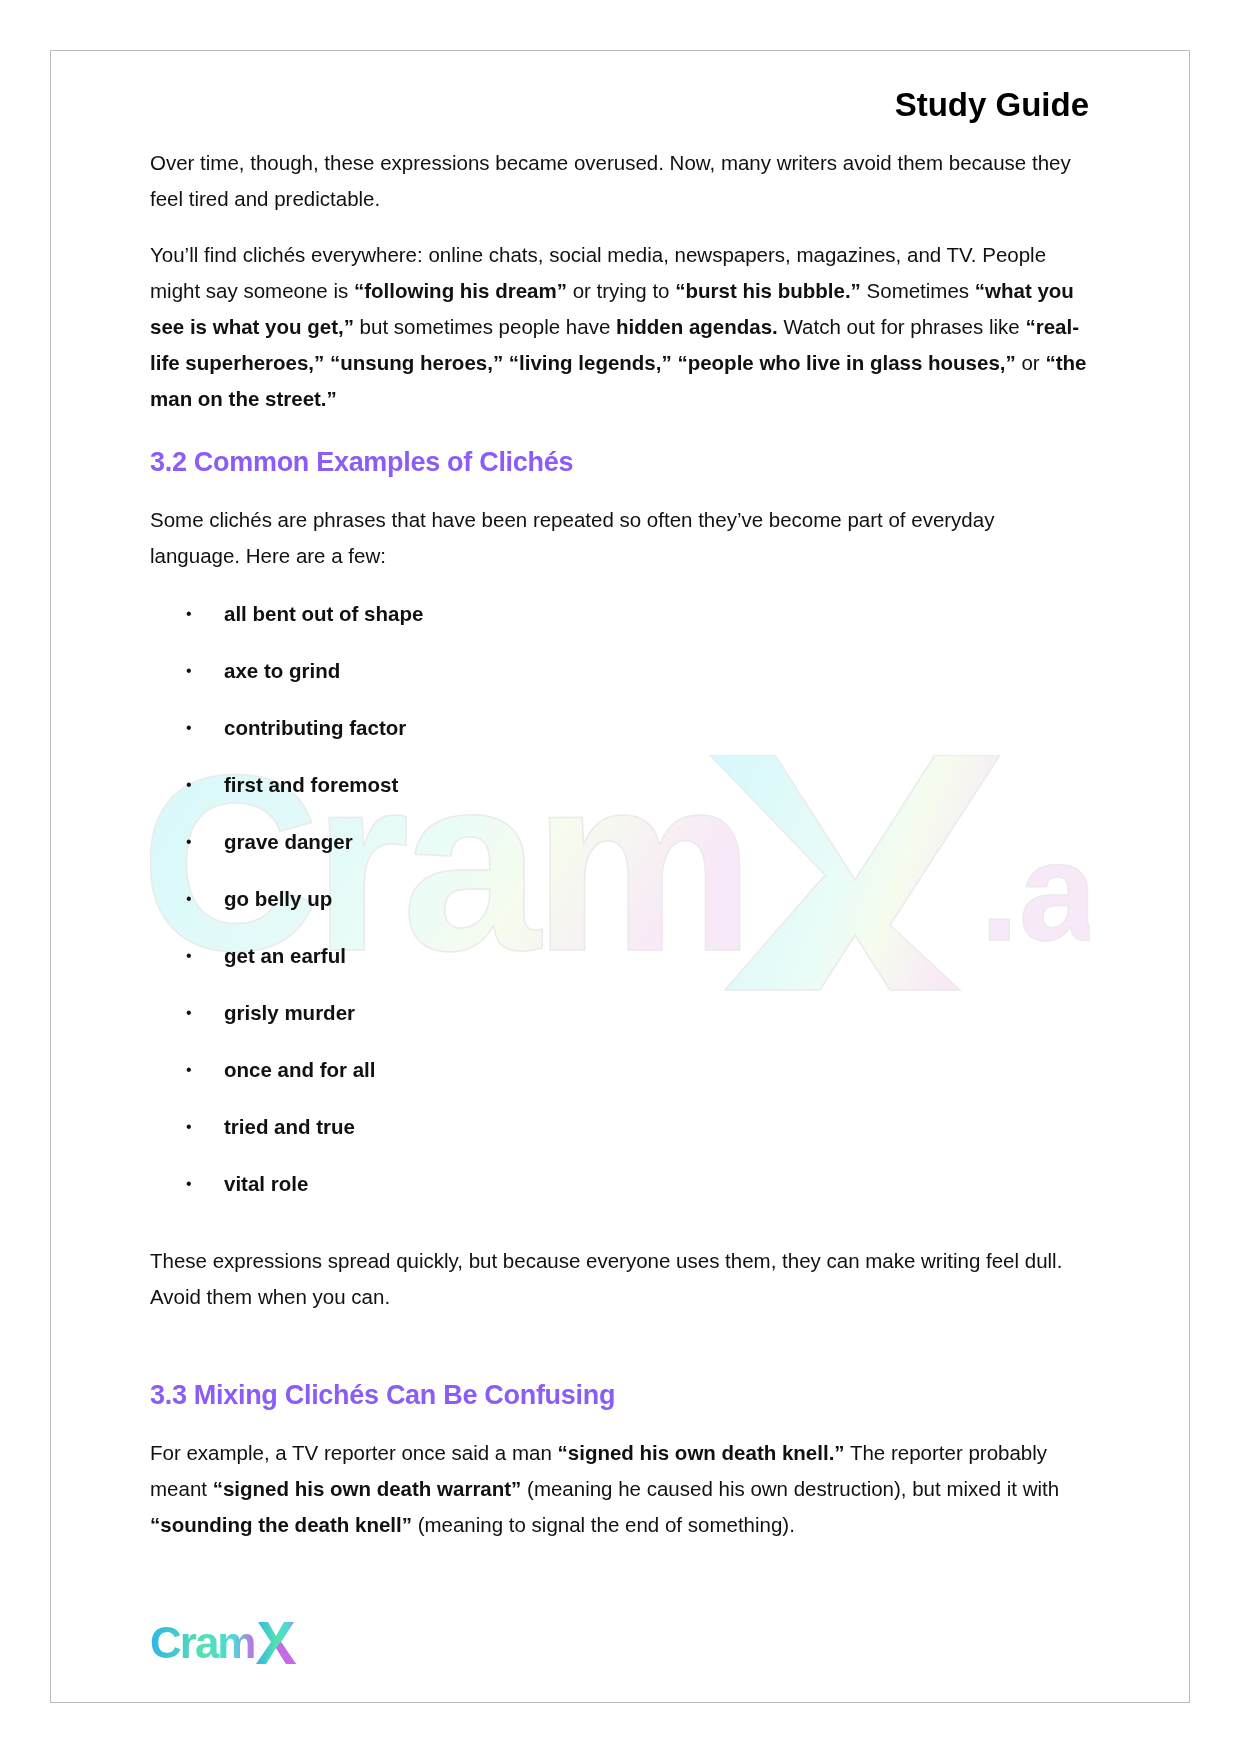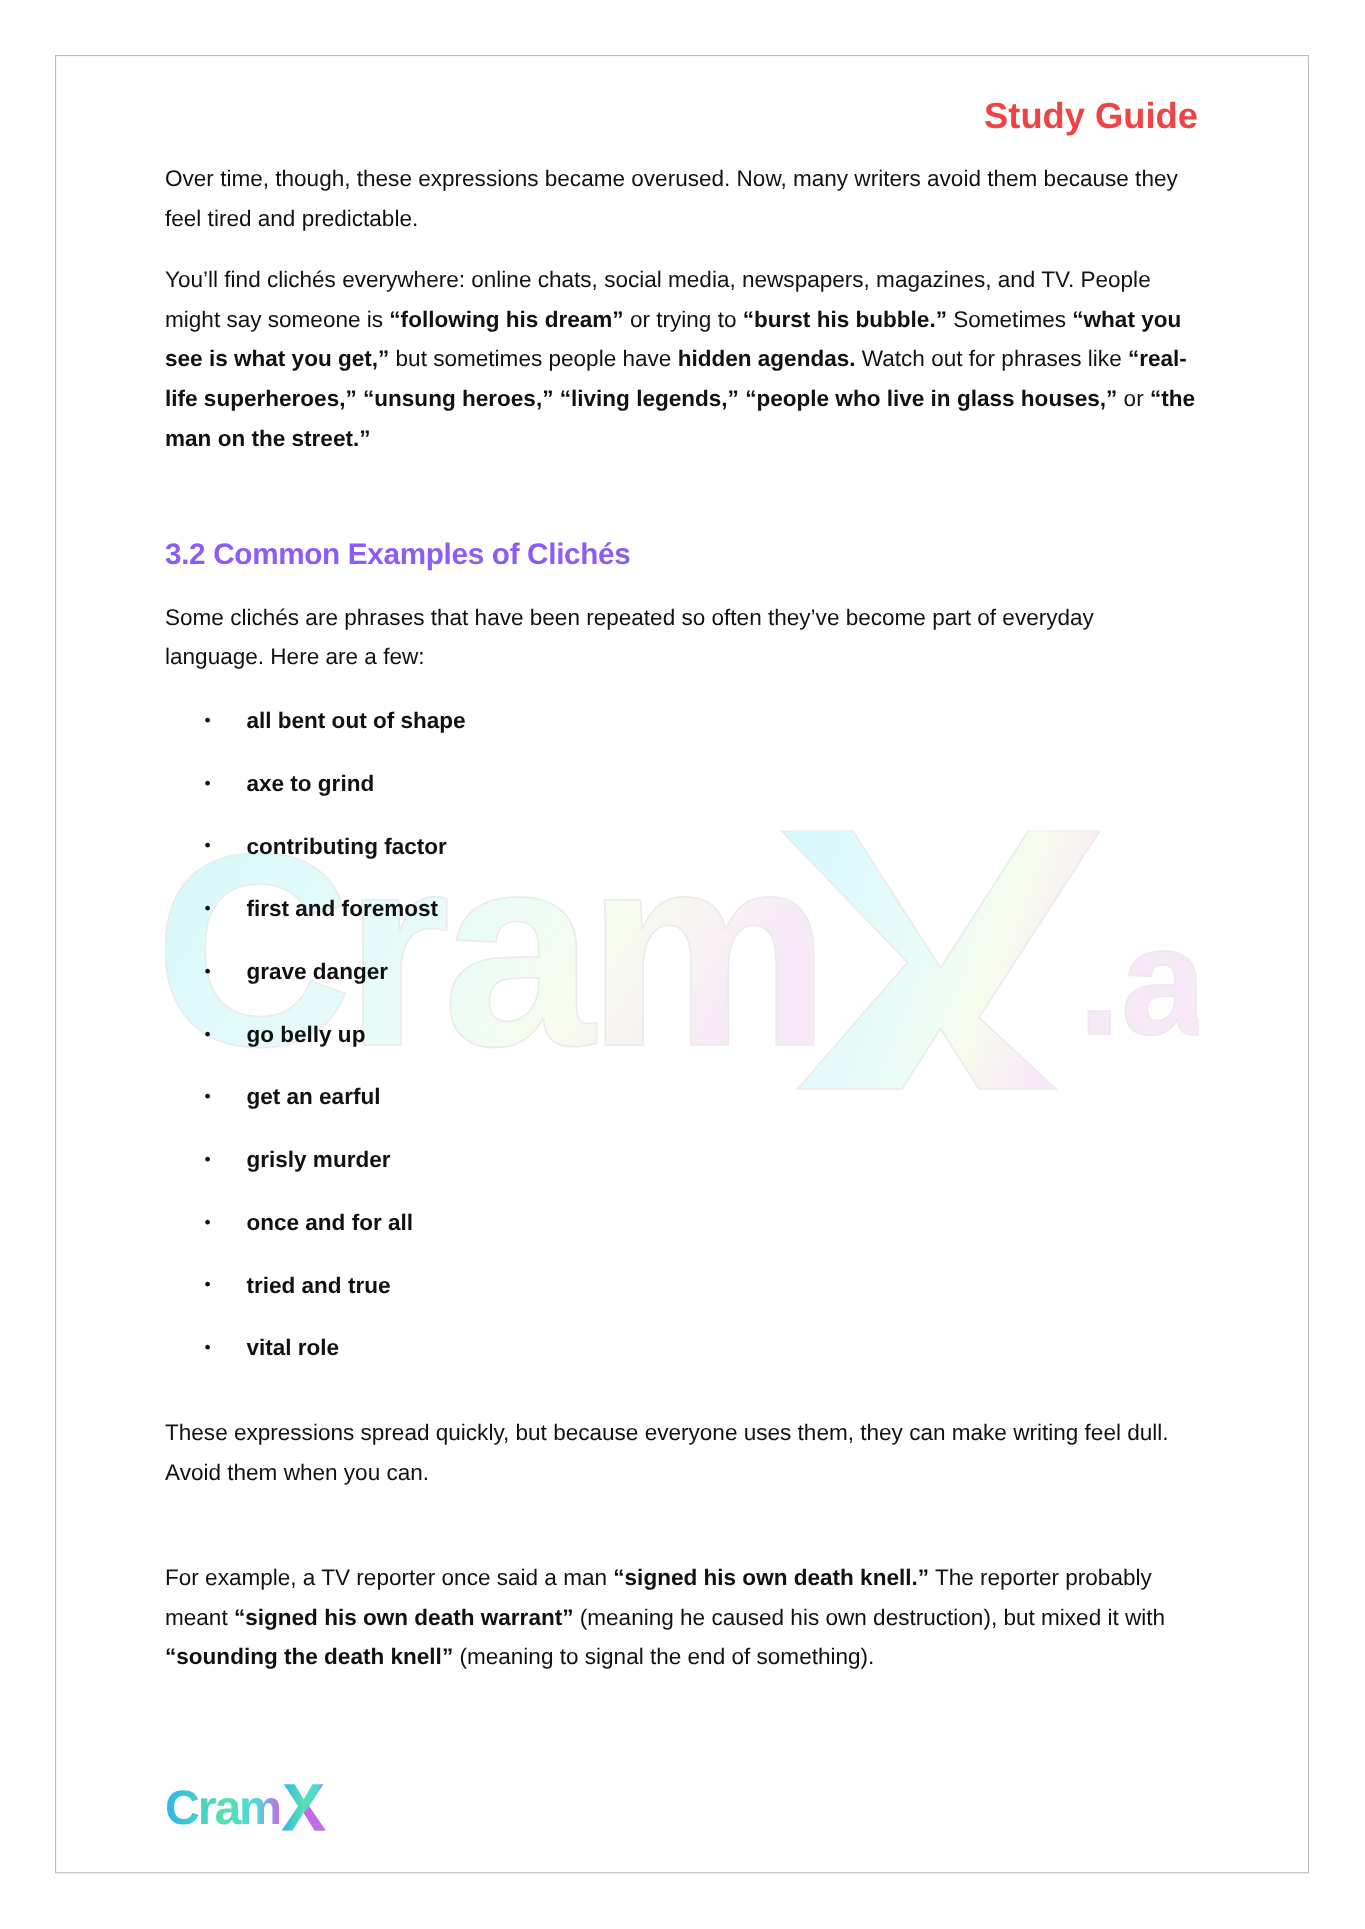--- a/index.html
+++ b/index.html
@@ -10,7 +10,7 @@
   .watermark { position:absolute; left:150px; top:755px; width:940px; height:240px;
                pointer-events:none; z-index:0; }
   .doc-title { position:absolute; right:152px; top:86px; font-size:33px; font-weight:bold;
-               color:#ef4444; z-index:2; margin:0; }
+               color:#000000; z-index:2; margin:0; }
   .content { position:absolute; left:150px; top:145px; width:940px; z-index:2;
              font-size:20.5px; line-height:36px; }
   p { margin:0; }

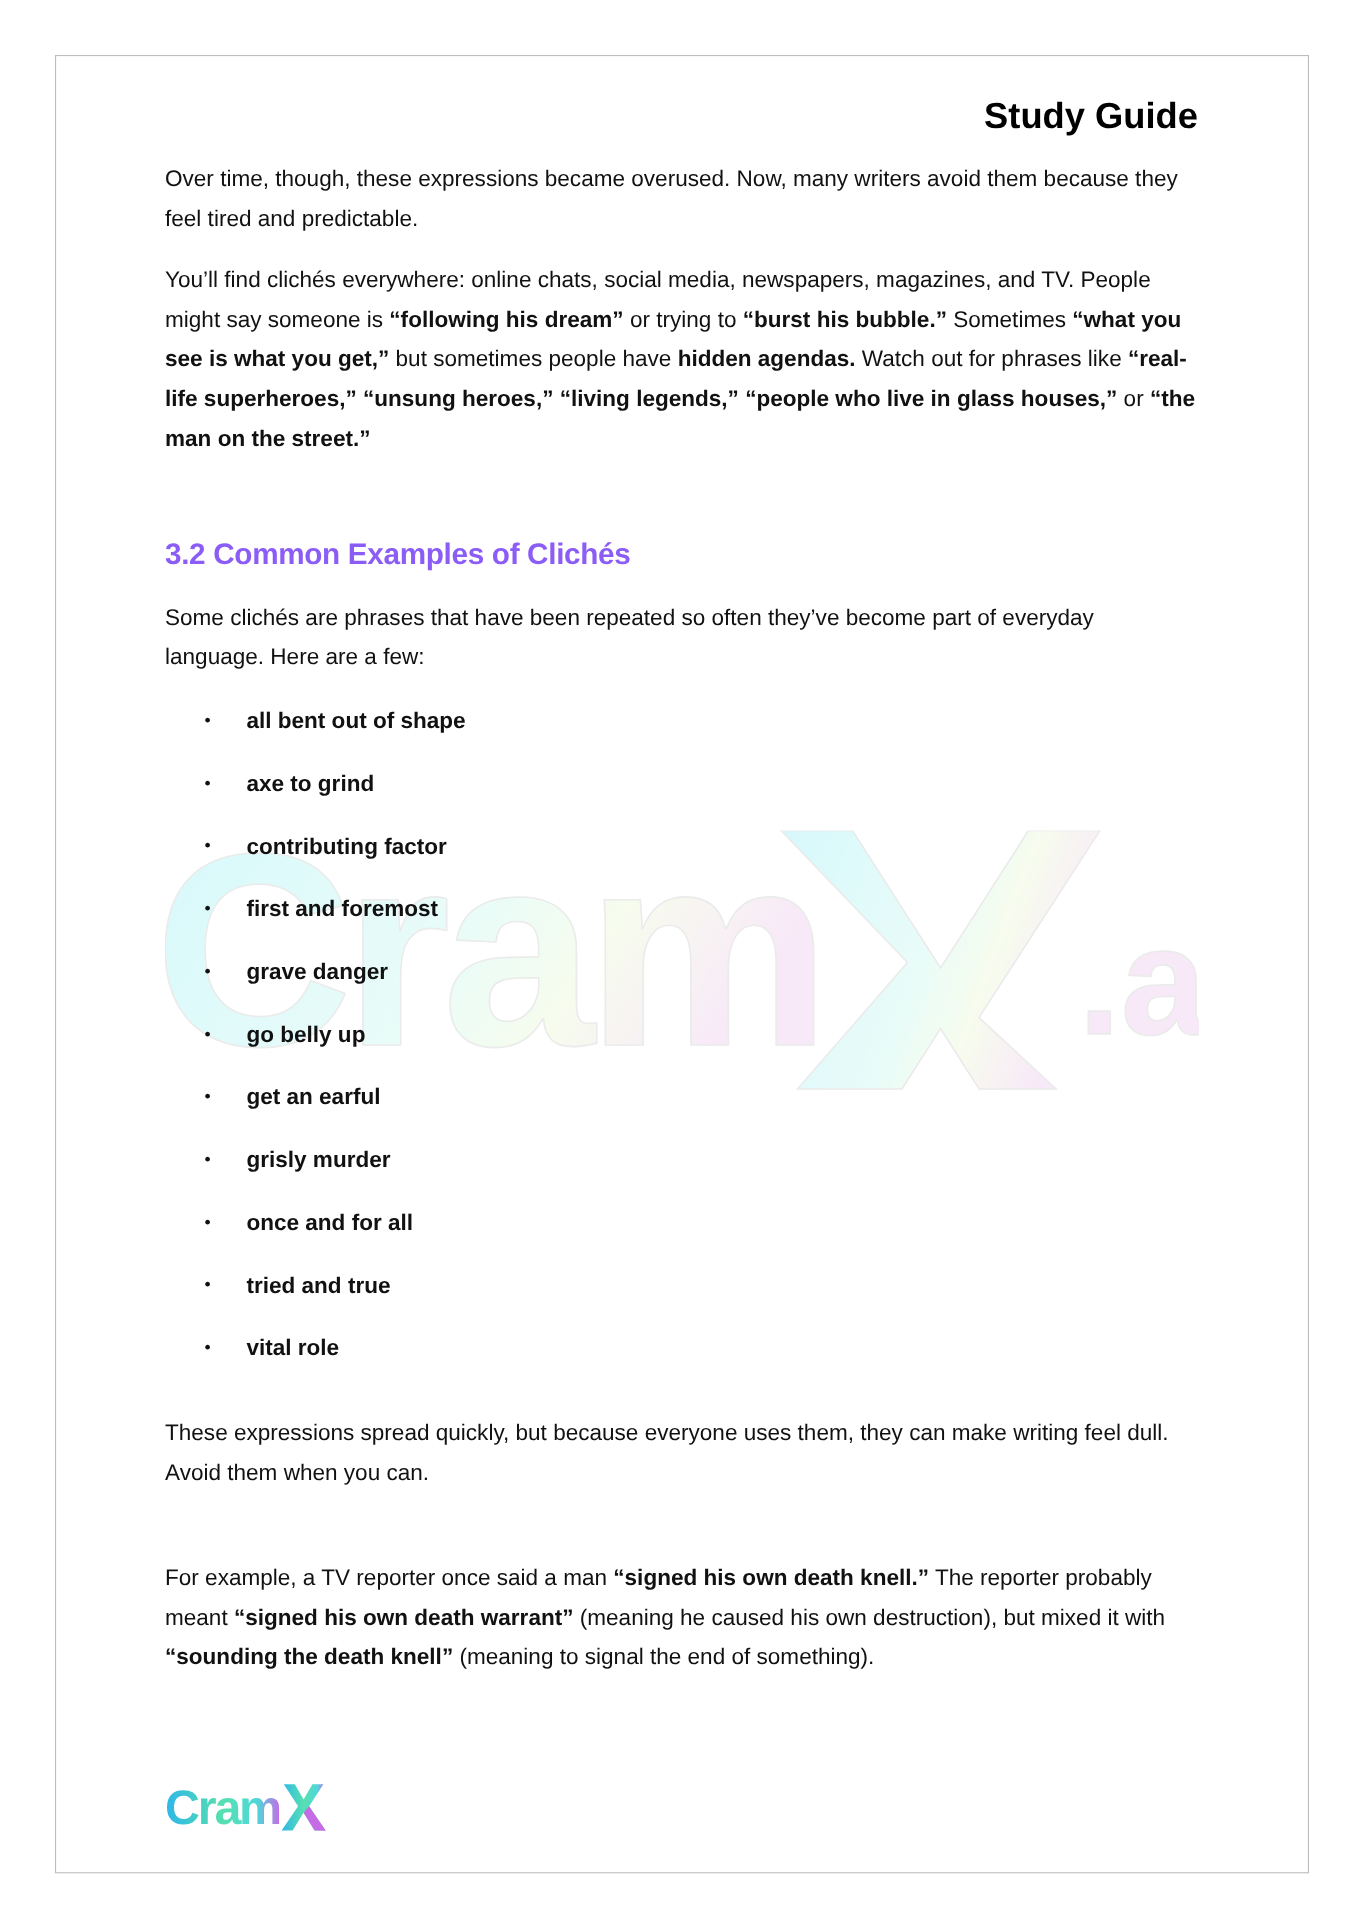--- a/index.html
+++ b/index.html
@@ -15,7 +15,7 @@
              font-size:20.5px; line-height:36px; }
   p { margin:0; }
   .p1 { margin-bottom:20px; }
-  .p2 { margin-bottom:67px; }
+  .p2 { margin-bottom:25px; }
   h2 { margin:0; font-family:"Liberation Sans", sans-serif; font-size:27px;
        font-weight:bold; color:#8b5cf6; line-height:40px; letter-spacing:-0.3px; }
   .h-32 { margin-bottom:20px; }

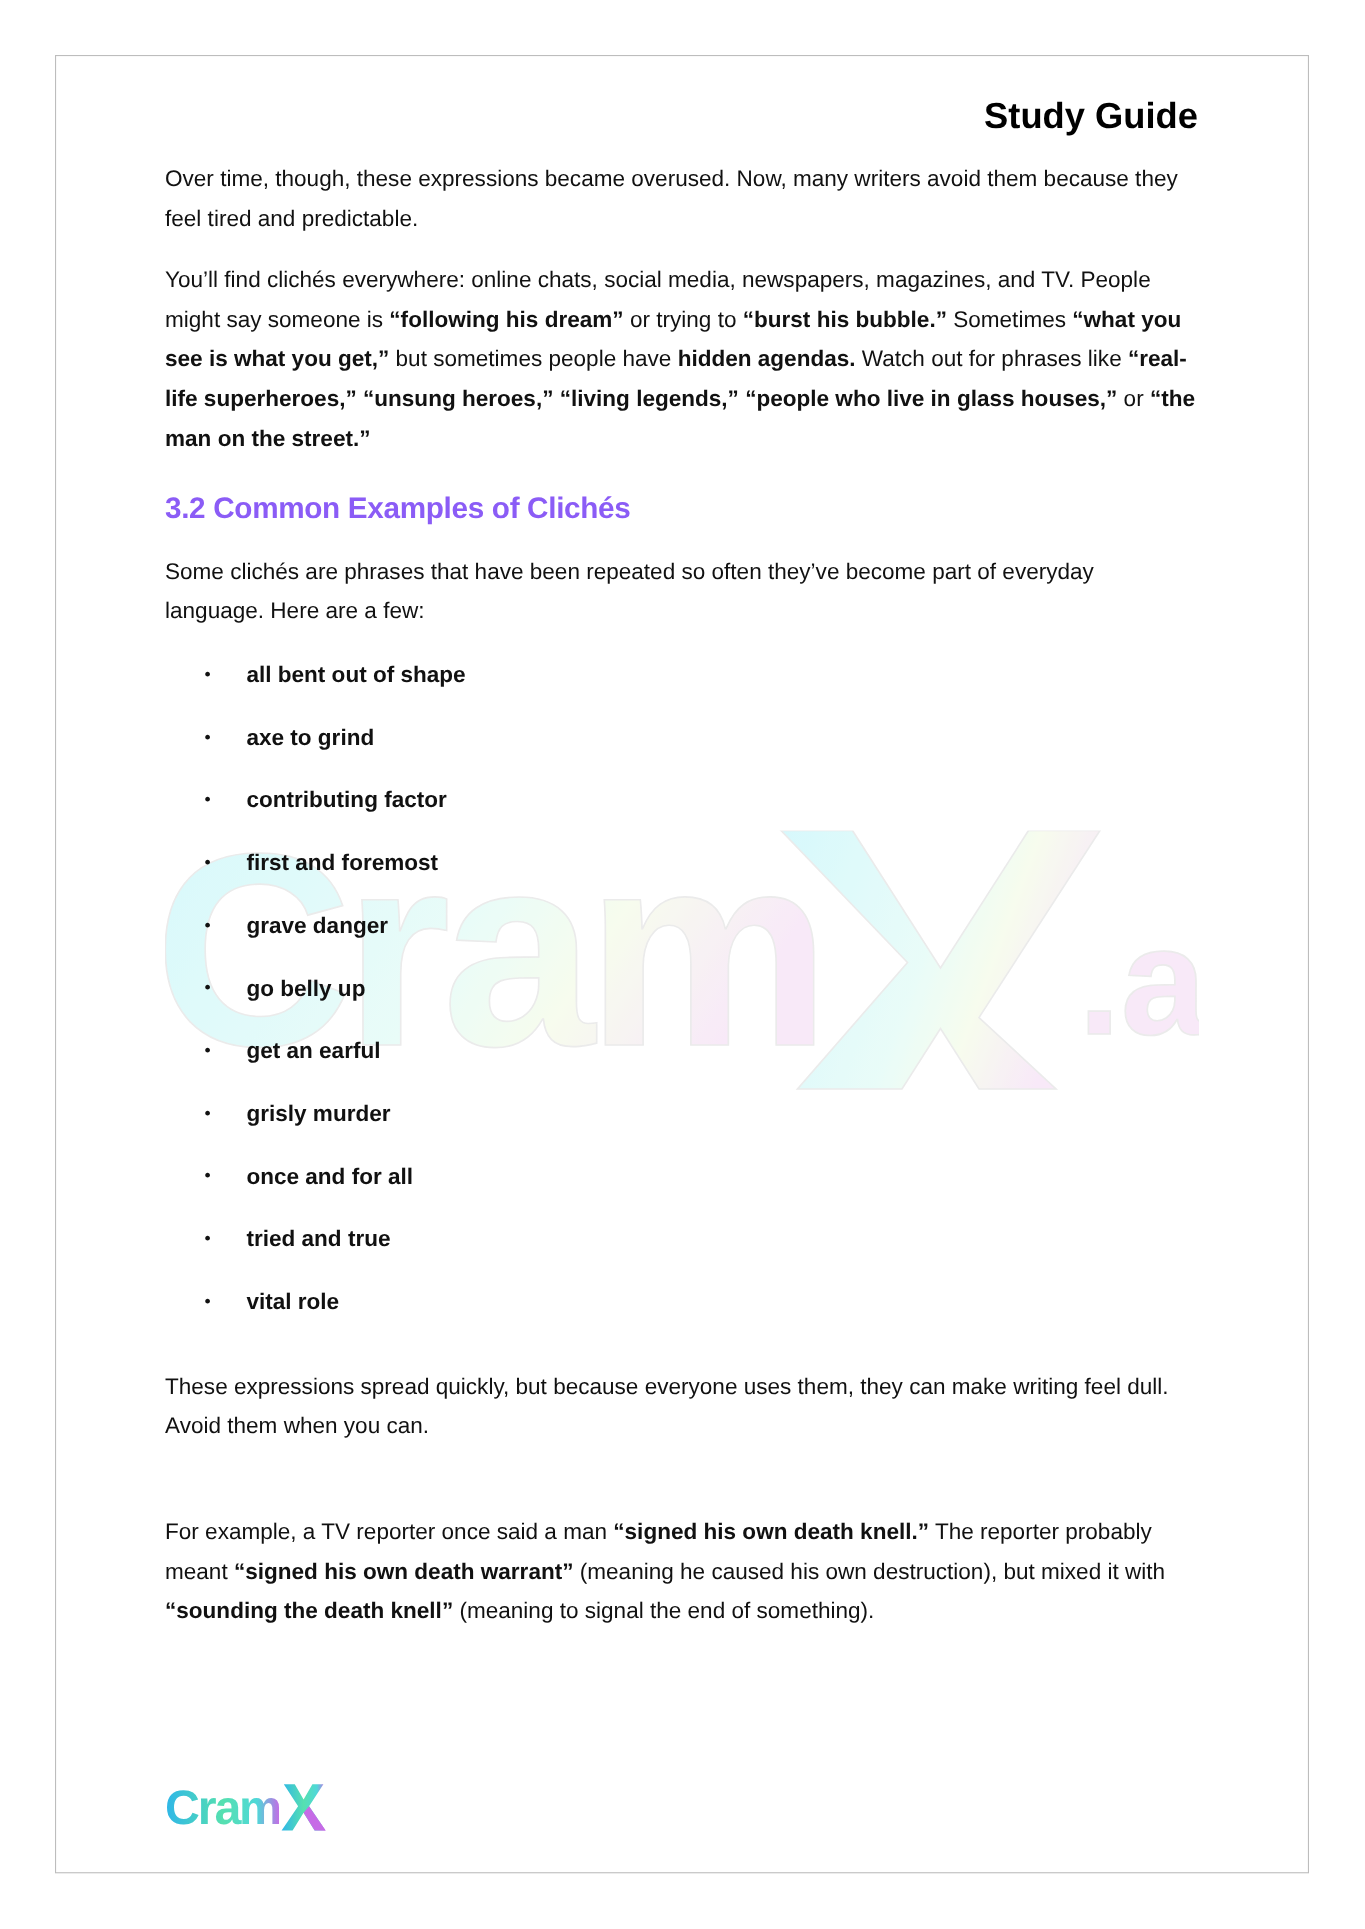--- a/index.html
+++ b/index.html
@@ -79,6 +79,7 @@
 
   <p class="outro">These expressions spread quickly, but because everyone uses them, they can make writing feel dull. Avoid them when you can.</p>
 
+  <h2 class="h-33">3.3 Mixing Clichés Can Be Confusing</h2>
 
 
   <p><span>For example, a TV reporter once said a man </span><b>“signed his own death knell.”</b><span> The reporter probably meant </span><b>“signed his own death warrant”</b><span> (meaning he caused his own destruction), but mixed it with </span><b>“sounding the death knell”</b><span> (meaning to signal the end of something).</span></p>

